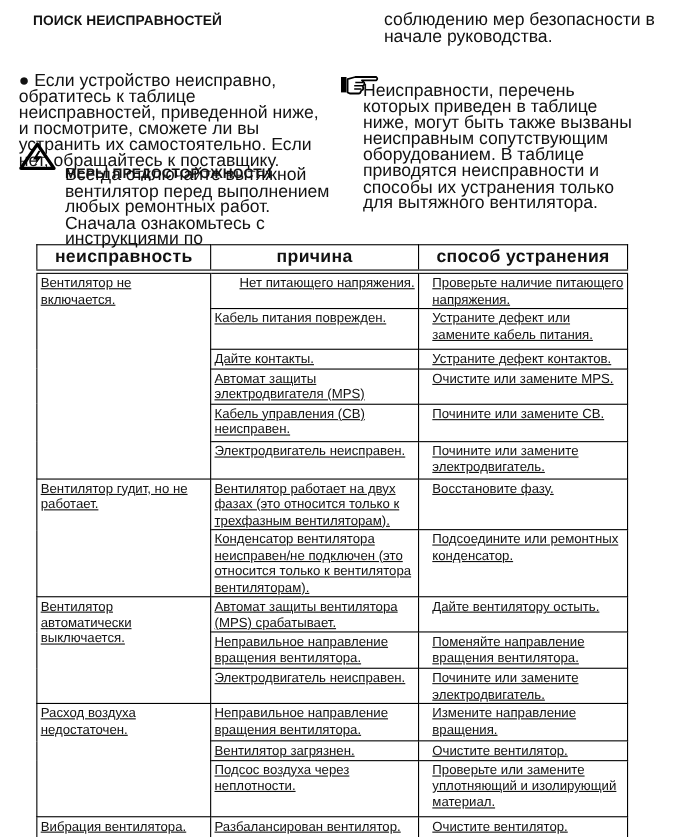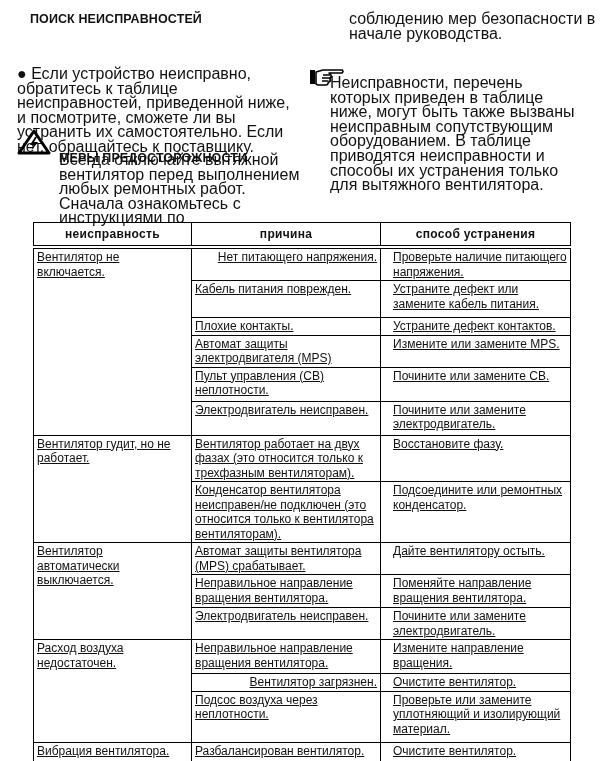--- a/index.html
+++ b/index.html
@@ -28,7 +28,7 @@
   #faults col.c3 { width: 190px; }
   #faults th {
     border: 1.5px solid #000; border-bottom: 4px double #000;
-    height: 22px; font-weight: bold; font-size: 12px; text-align: center;
+    height: 22px; font-weight: bold; font-size: 16px; text-align: center;
     padding: 0; letter-spacing: 0.3px;
   }
   #faults td {

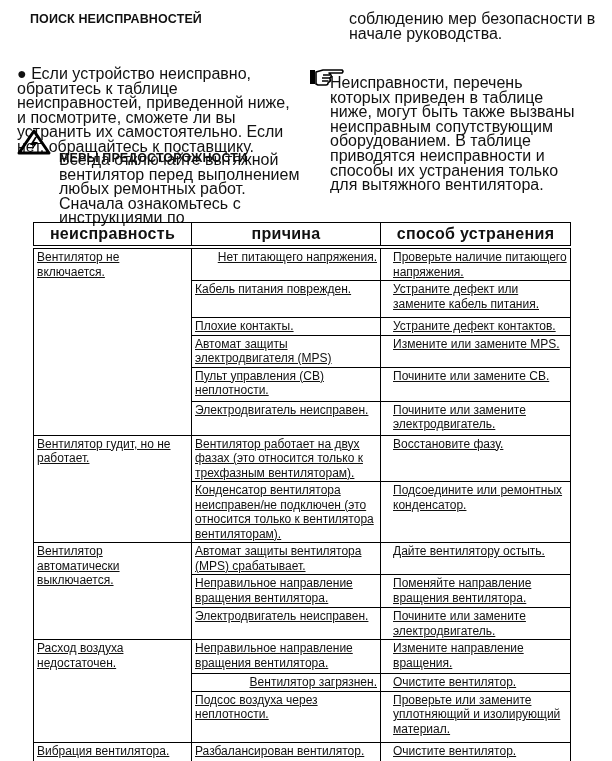--- a/index.html
+++ b/index.html
@@ -91,7 +91,7 @@
         <td class="last">Устраните дефект или замените кабель питания.</td>
       </tr>
       <tr>
-        <td style="height: 11px;">Плохие контакты.</td>
+        <td style="height: 11px;">Дайте контакты.</td>
         <td class="last">Устраните дефект контактов.</td>
       </tr>
       <tr>

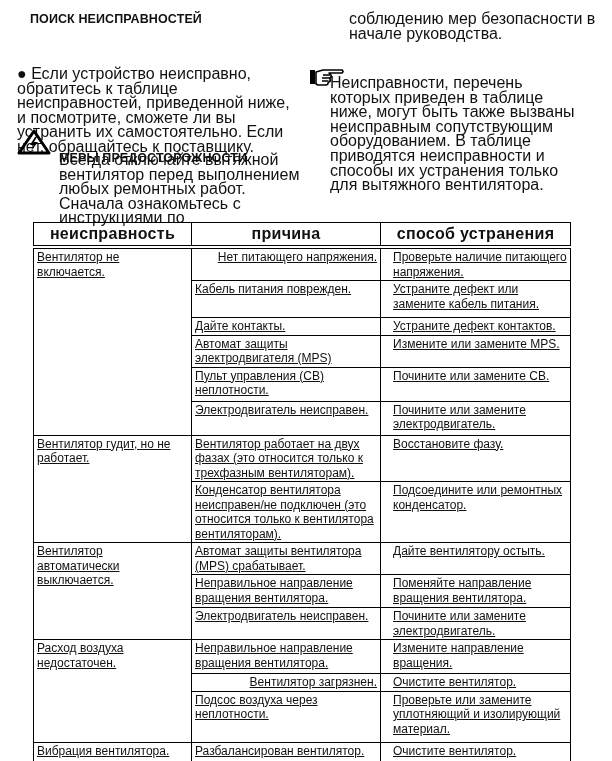--- a/index.html
+++ b/index.html
@@ -96,7 +96,7 @@
       </tr>
       <tr>
         <td style="height: 28px;">Автомат защиты электродвигателя (MPS)</td>
-        <td class="last">Измените или замените MPS.</td>
+        <td class="last">Очистите или замените MPS.</td>
       </tr>
       <tr>
         <td style="height: 31px;">Пульт управления (CB) неплотности.</td>

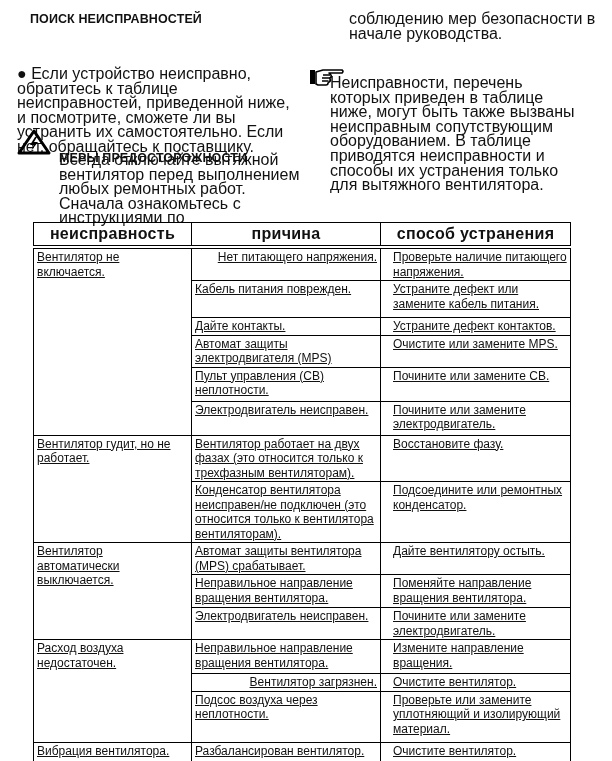--- a/index.html
+++ b/index.html
@@ -99,7 +99,7 @@
         <td class="last">Очистите или замените MPS.</td>
       </tr>
       <tr>
-        <td style="height: 31px;">Пульт управления (CB) неплотности.</td>
+        <td style="height: 31px;">Кабель управления (CB) неисправен.</td>
         <td class="last">Почините или замените CB.</td>
       </tr>
       <tr class="grp-end">

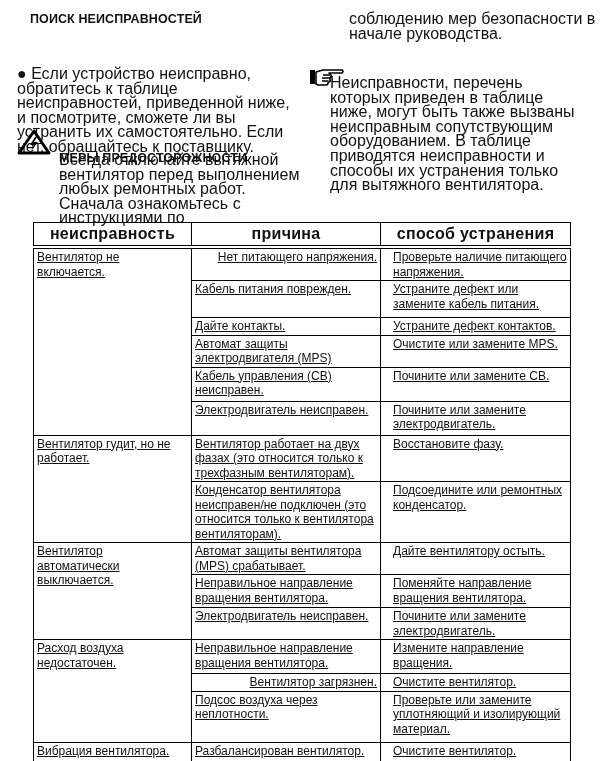--- a/index.html
+++ b/index.html
@@ -134,7 +134,7 @@
         <td class="last">Измените направление вращения.</td>
       </tr>
       <tr>
-        <td style="height: 14px; text-align: right;">Вентилятор загрязнен.</td>
+        <td style="height: 14px;">Вентилятор загрязнен.</td>
         <td class="last">Очистите вентилятор.</td>
       </tr>
       <tr class="grp-end">

